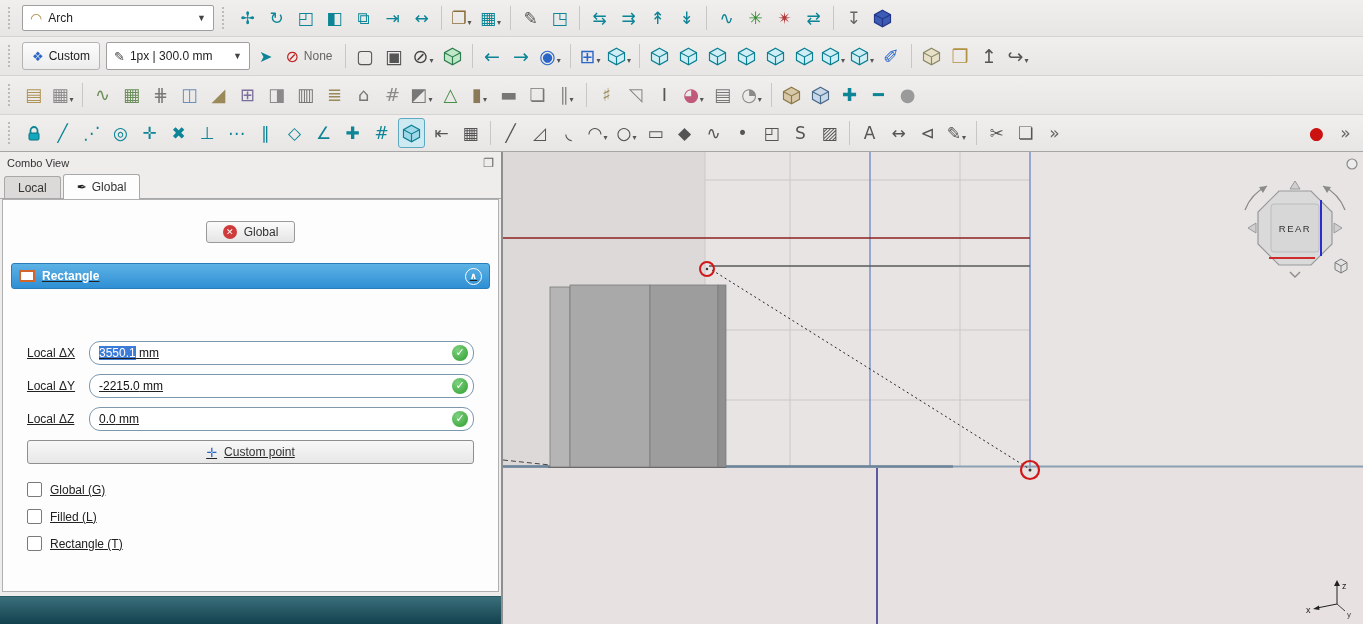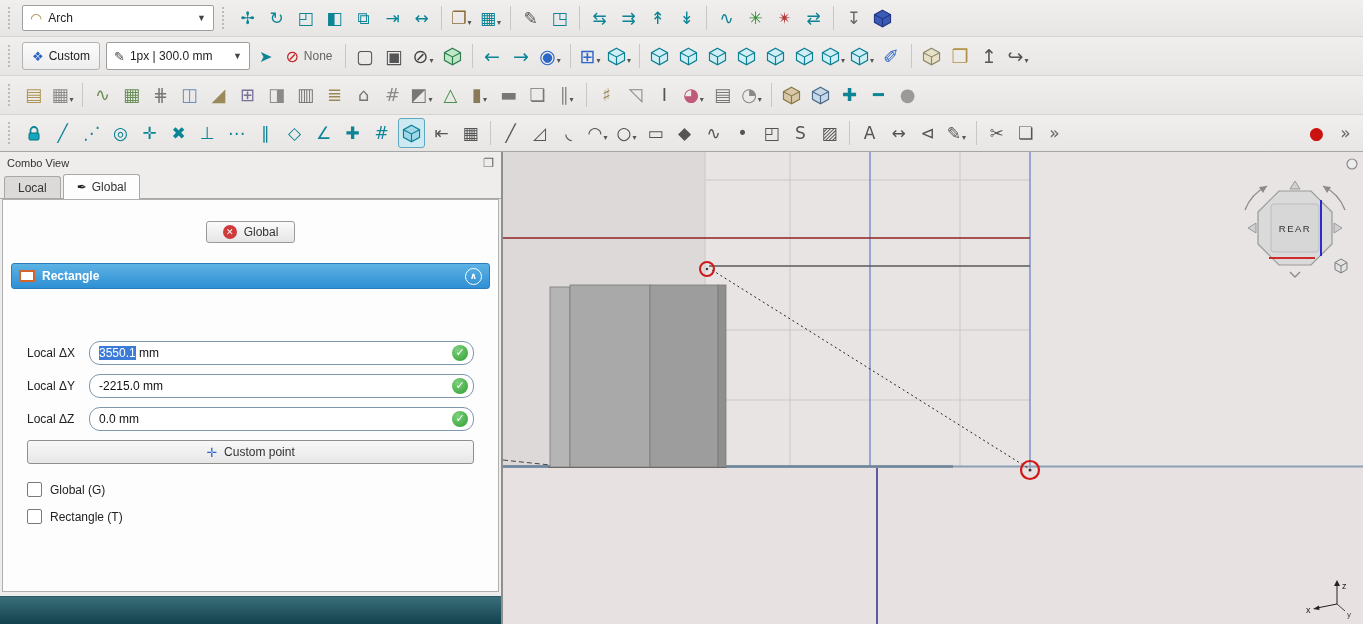--- a/index.html
+++ b/index.html
@@ -56,7 +56,7 @@
              background:linear-gradient(#fbfbfb,#e5e5e5);font-size:12px;color:#333;}
   .close-x{width:14px;height:14px;border-radius:50%;background:#cf3a3a;color:#fff;font-size:9px;font-weight:bold;
            display:flex;align-items:center;justify-content:center;}
-  .task-section{margin:20px 8px 0 8px;}
+  .task-section{margin:20px 8px 0 8px;text-decoration:underline;}
   .task-header{height:24px;display:flex;align-items:center;gap:7px;padding:0 7px;
                background:linear-gradient(#5cb2e4,#2f8fd4);border:1px solid #2a7cba;border-radius:3px;
                color:#fff;font-weight:bold;font-size:12px;}

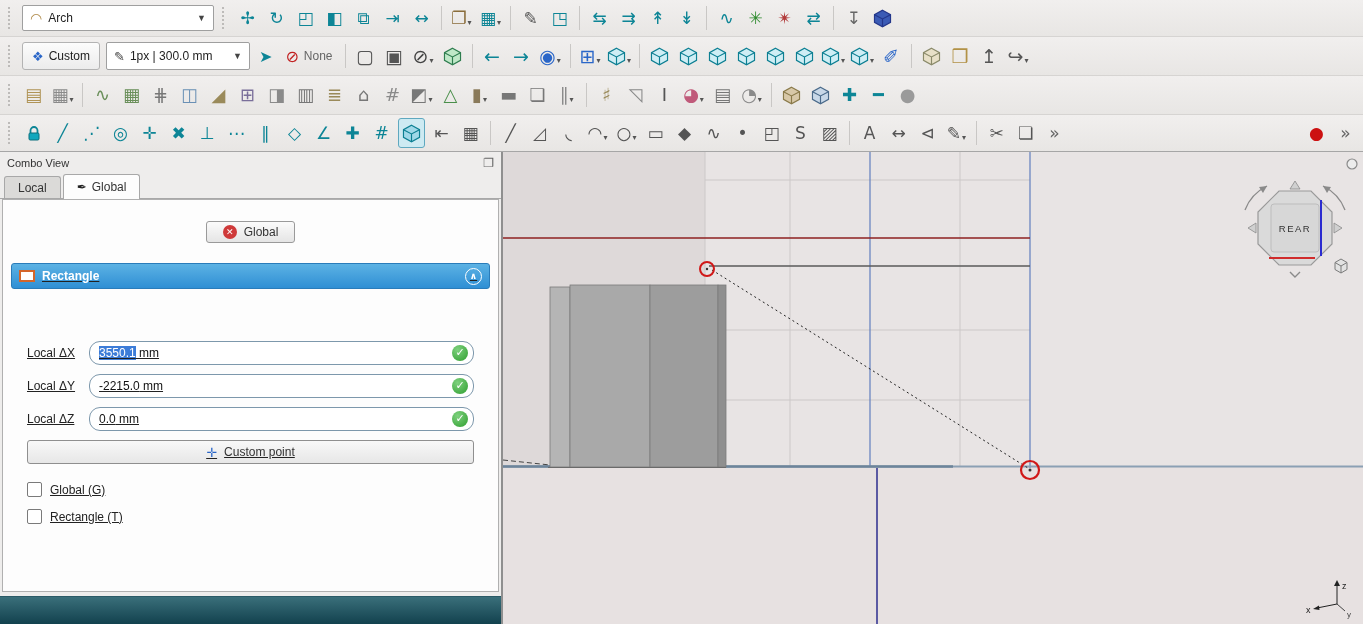--- a/index.html
+++ b/index.html
@@ -614,6 +614,10 @@
             </div>
             <div class="check-row">
               <span class="checkbox"></span>
+              <span class="check-label">Filled (L)</span>
+            </div>
+            <div class="check-row">
+              <span class="checkbox"></span>
               <span class="check-label">Rectangle (T)</span>
             </div>
           </div>

